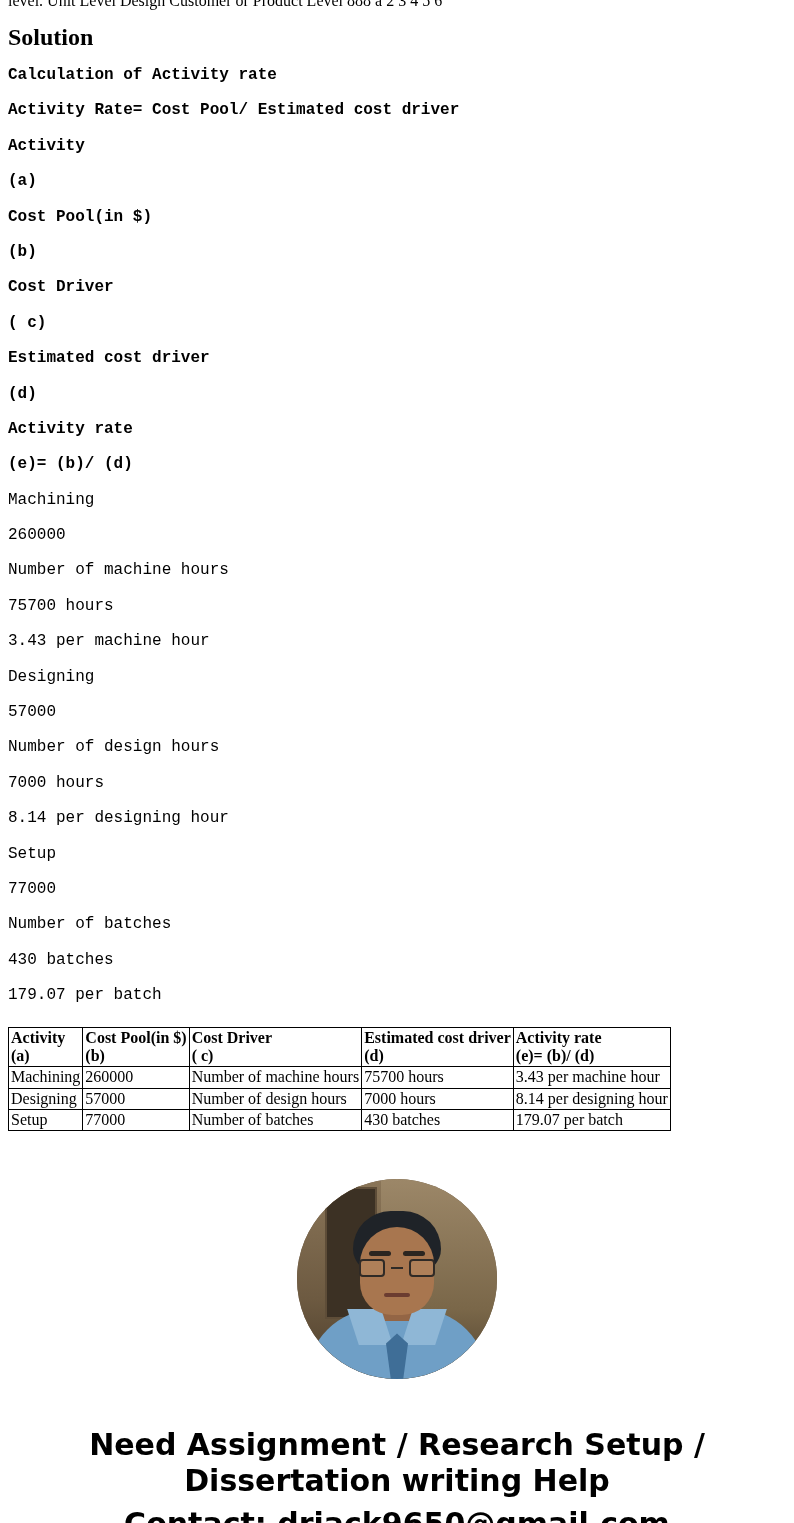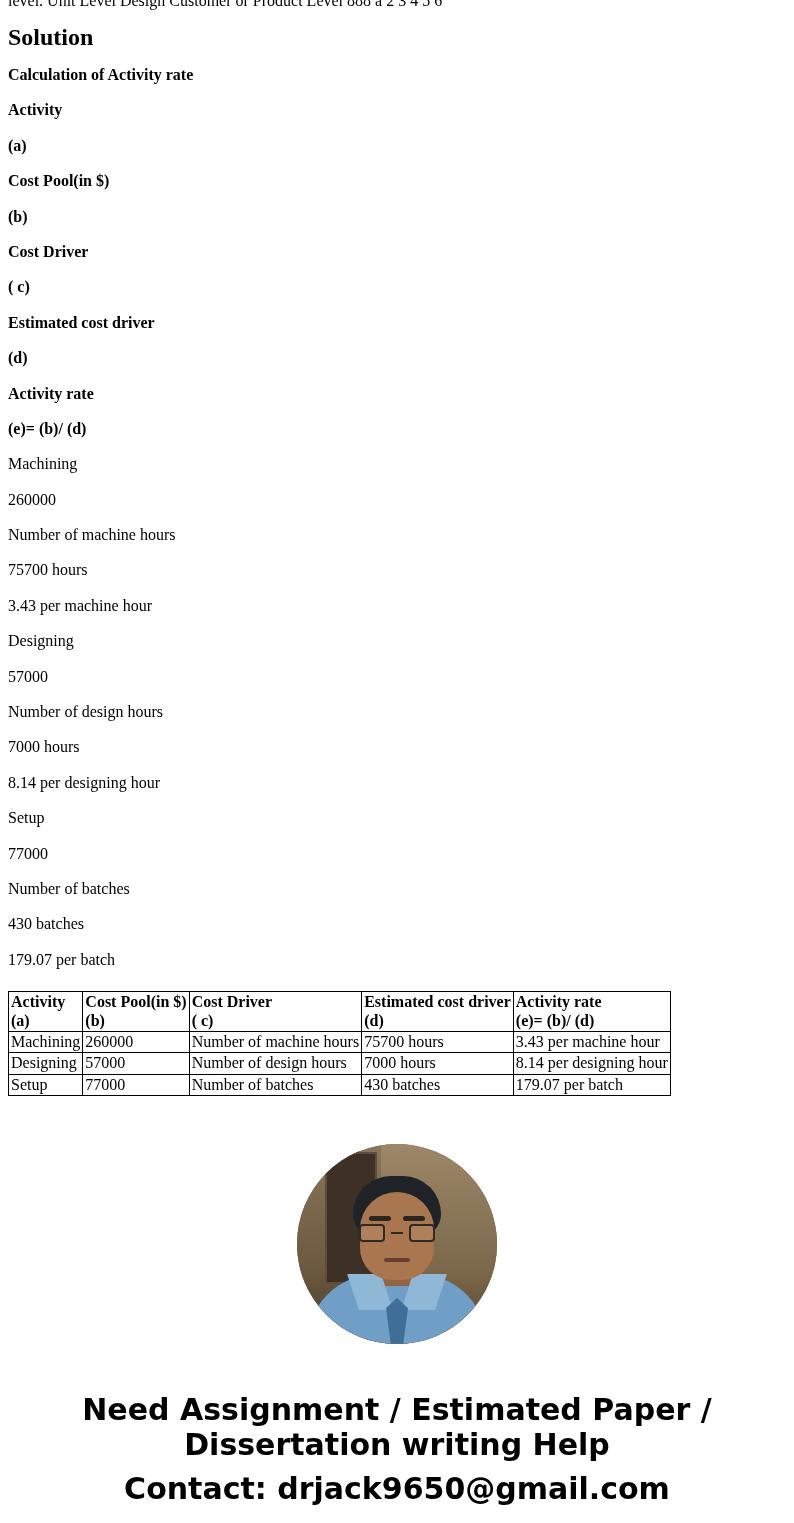--- a/index.html
+++ b/index.html
@@ -37,6 +37,7 @@
     font-size: 16px;
     line-height: 1.15;
     margin: 0 0 17px 0;
+    font-family: Liberation Mono, monospace;
   }
   p.bold {
     font-weight: bold;

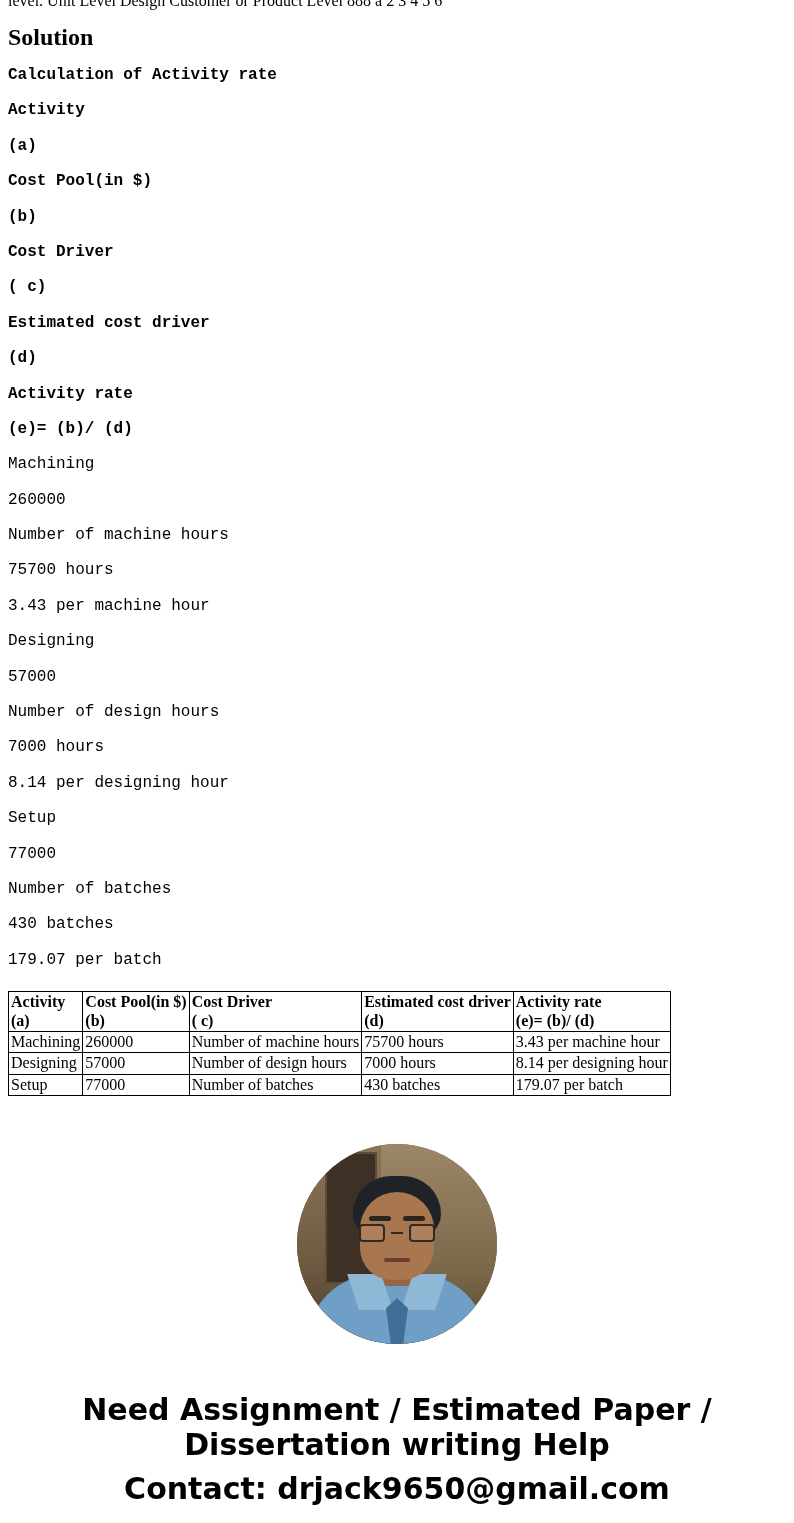--- a/index.html
+++ b/index.html
@@ -232,6 +232,7 @@
   <h2 class="solution-heading">Solution</h2>
 
   <p class="line bold">Calculation of Activity rate</p>
+  <p class="line bold">Activity Rate= Cost Pool/ Estimated cost driver</p>
   <p class="line bold">Activity</p>
   <p class="line bold">(a)</p>
   <p class="line bold">Cost Pool(in $)</p>

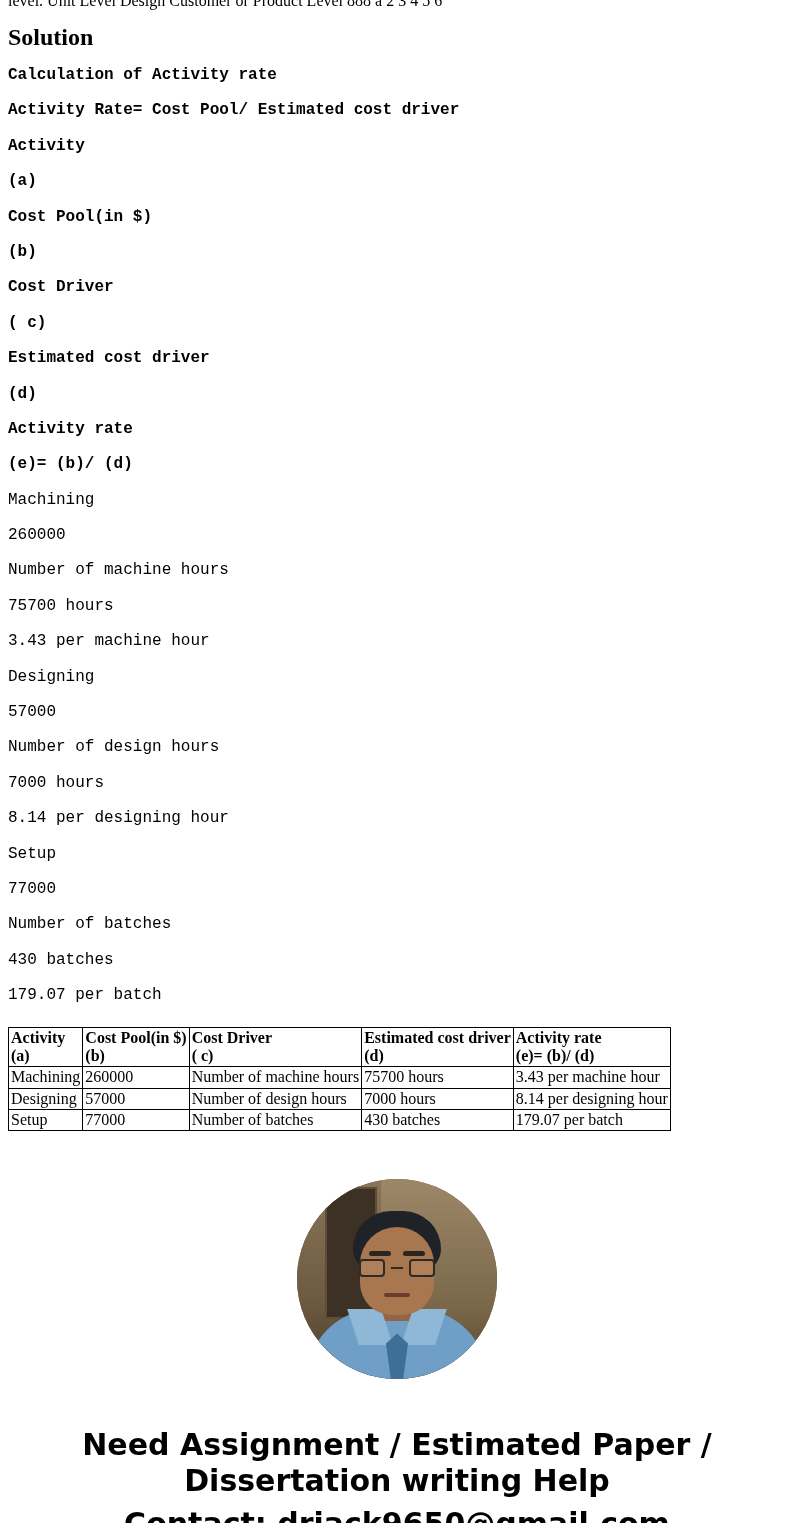--- a/index.html
+++ b/index.html
@@ -329,7 +329,7 @@
   </div>
 
   <div class="promo">
-    <div class="promo-line1">Need Assignment / Estimated Paper / Dissertation writing Help</div>
+    <div class="promo-line1">Need Assignment / Research Setup / Dissertation writing Help</div>
     <div class="promo-line2">Contact: drjack9650@gmail.com</div>
   </div>
 

